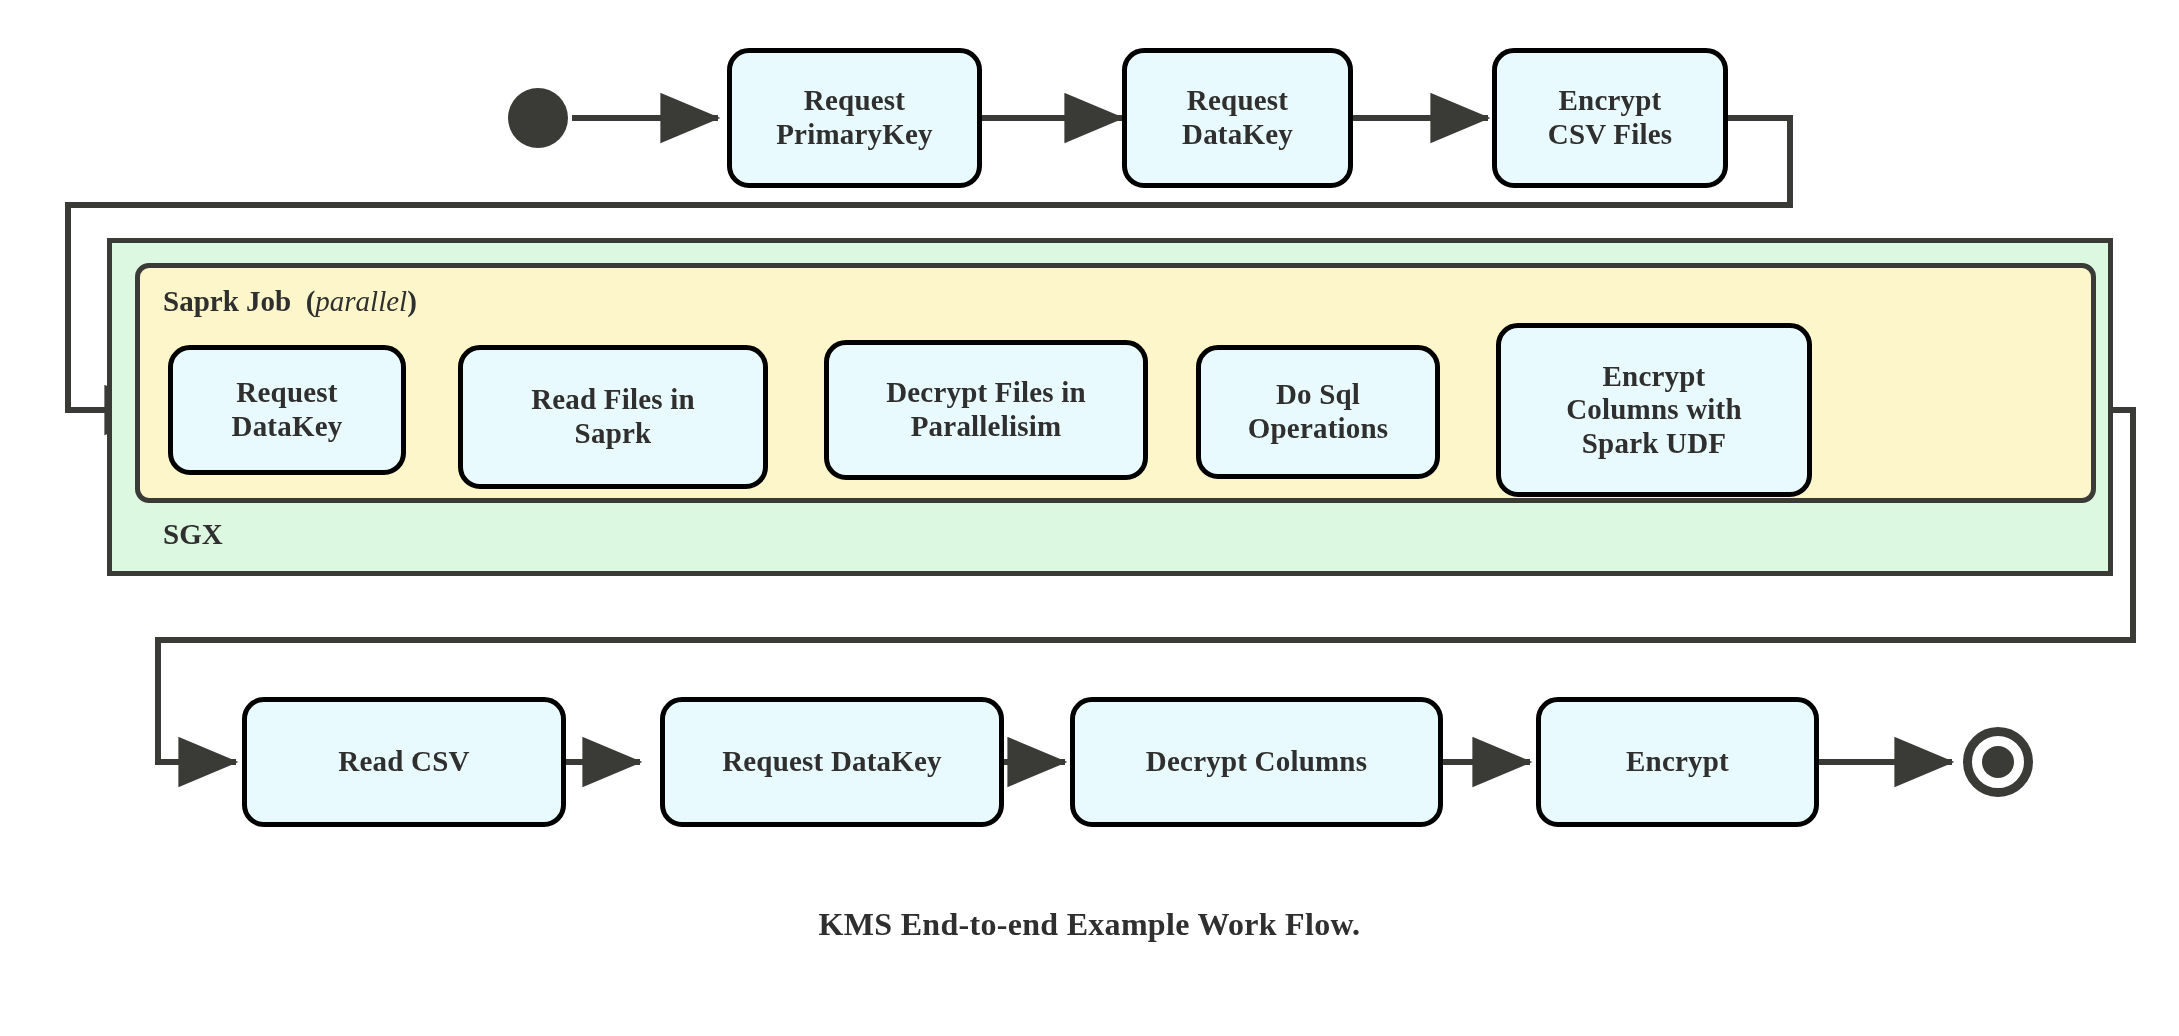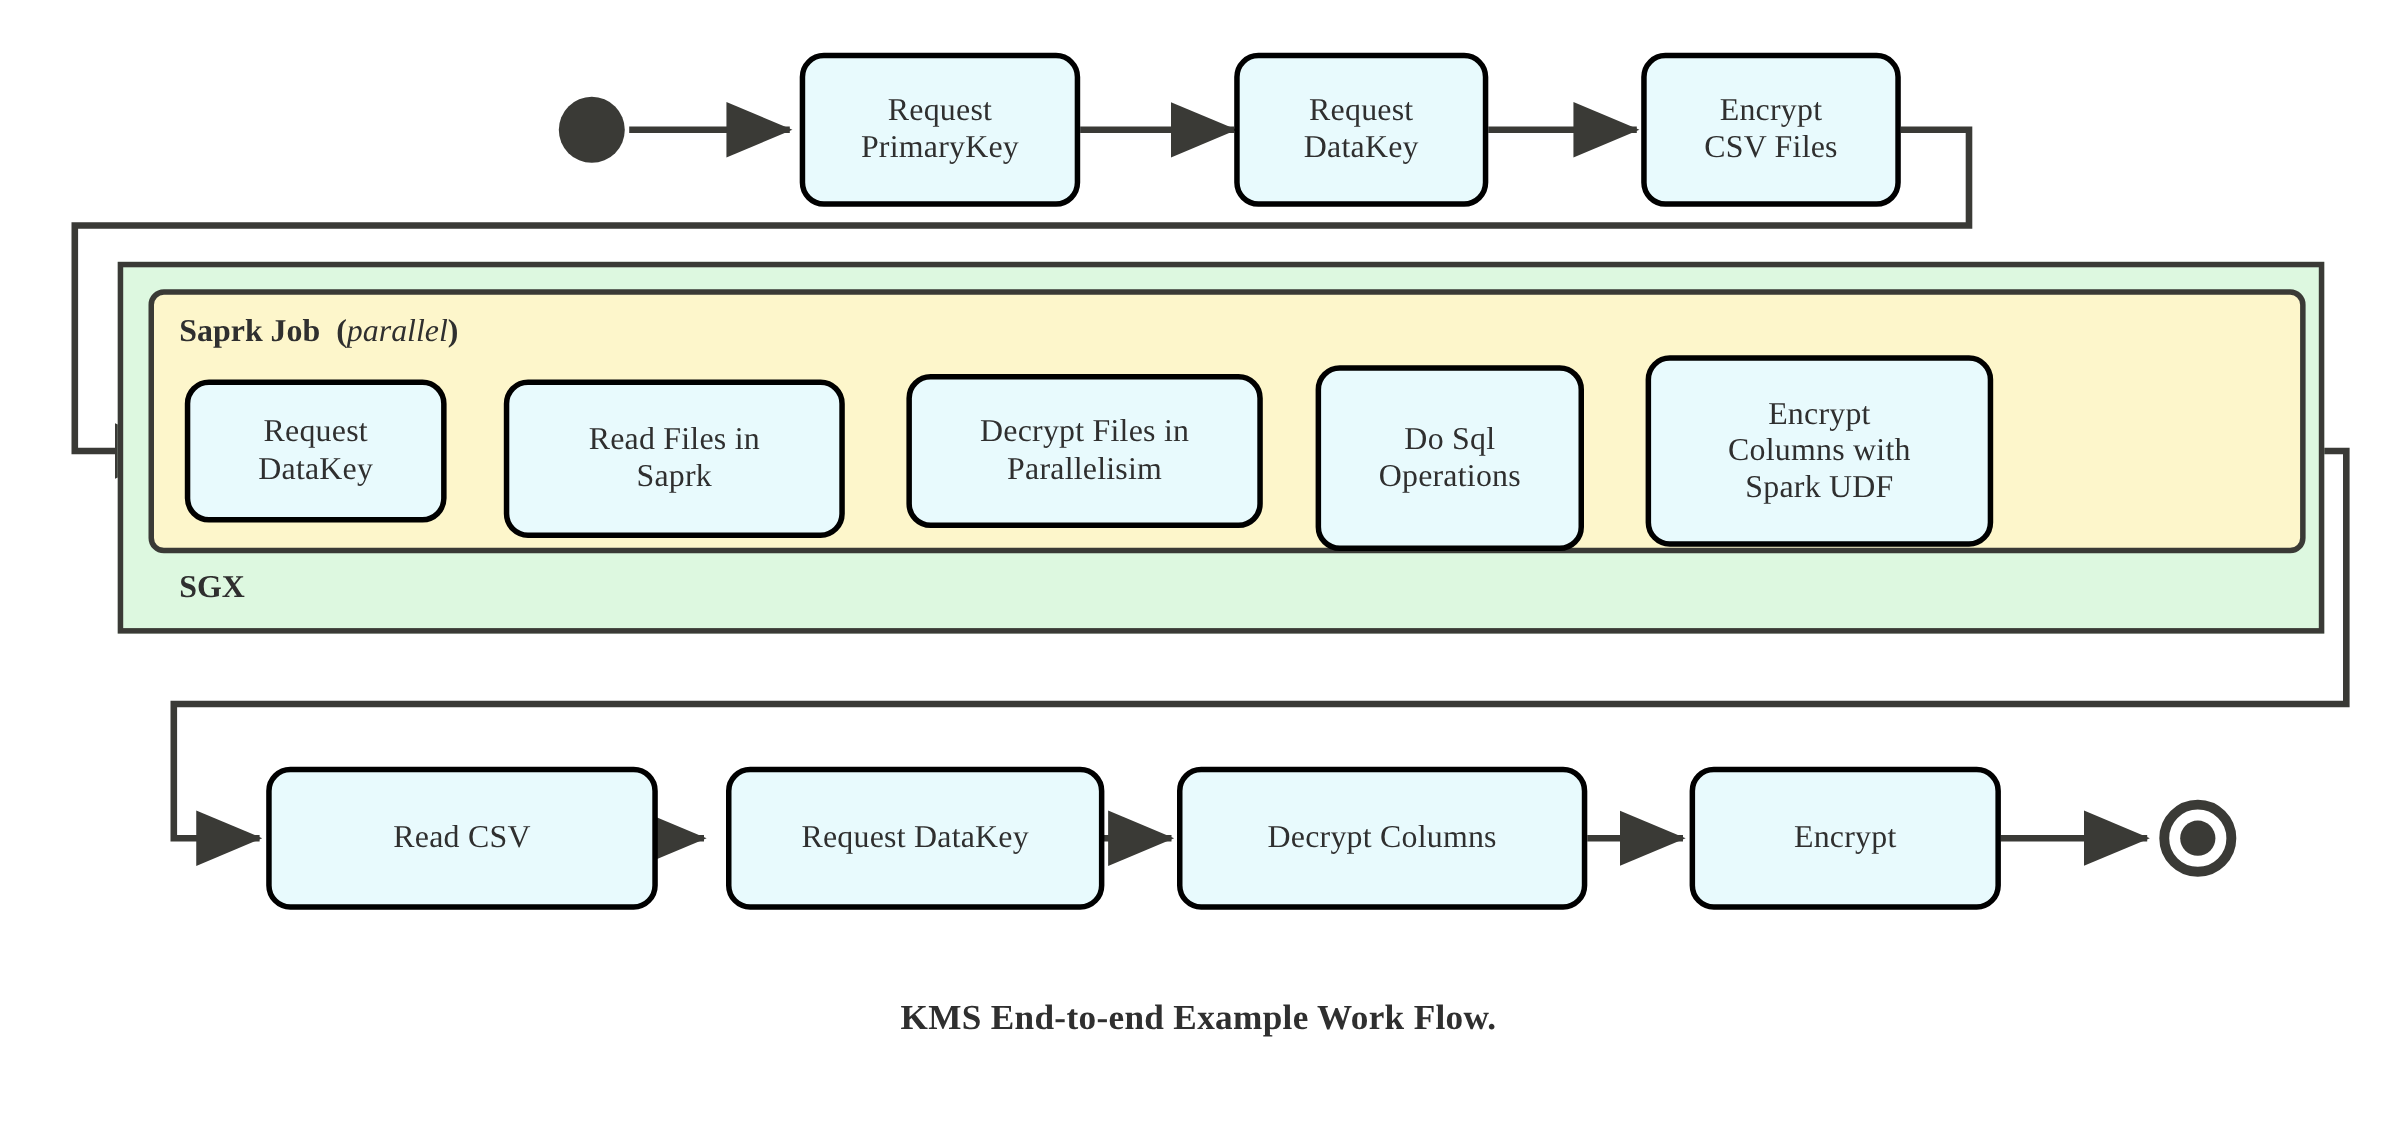--- a/index.html
+++ b/index.html
@@ -13,7 +13,7 @@
     position:absolute;box-sizing:border-box;
     background:#e8fafd;border:5px solid #000000;border-radius:22px;
     display:flex;align-items:center;justify-content:center;text-align:center;
-    color:#2f2f2f;font-weight:normal;font-size:29px;line-height:1.16;
+    color:#2f2f2f;font-weight:bold;font-size:29px;line-height:1.16;
     letter-spacing:.2px;
   }
   .node span{display:block;padding:0 8px;}

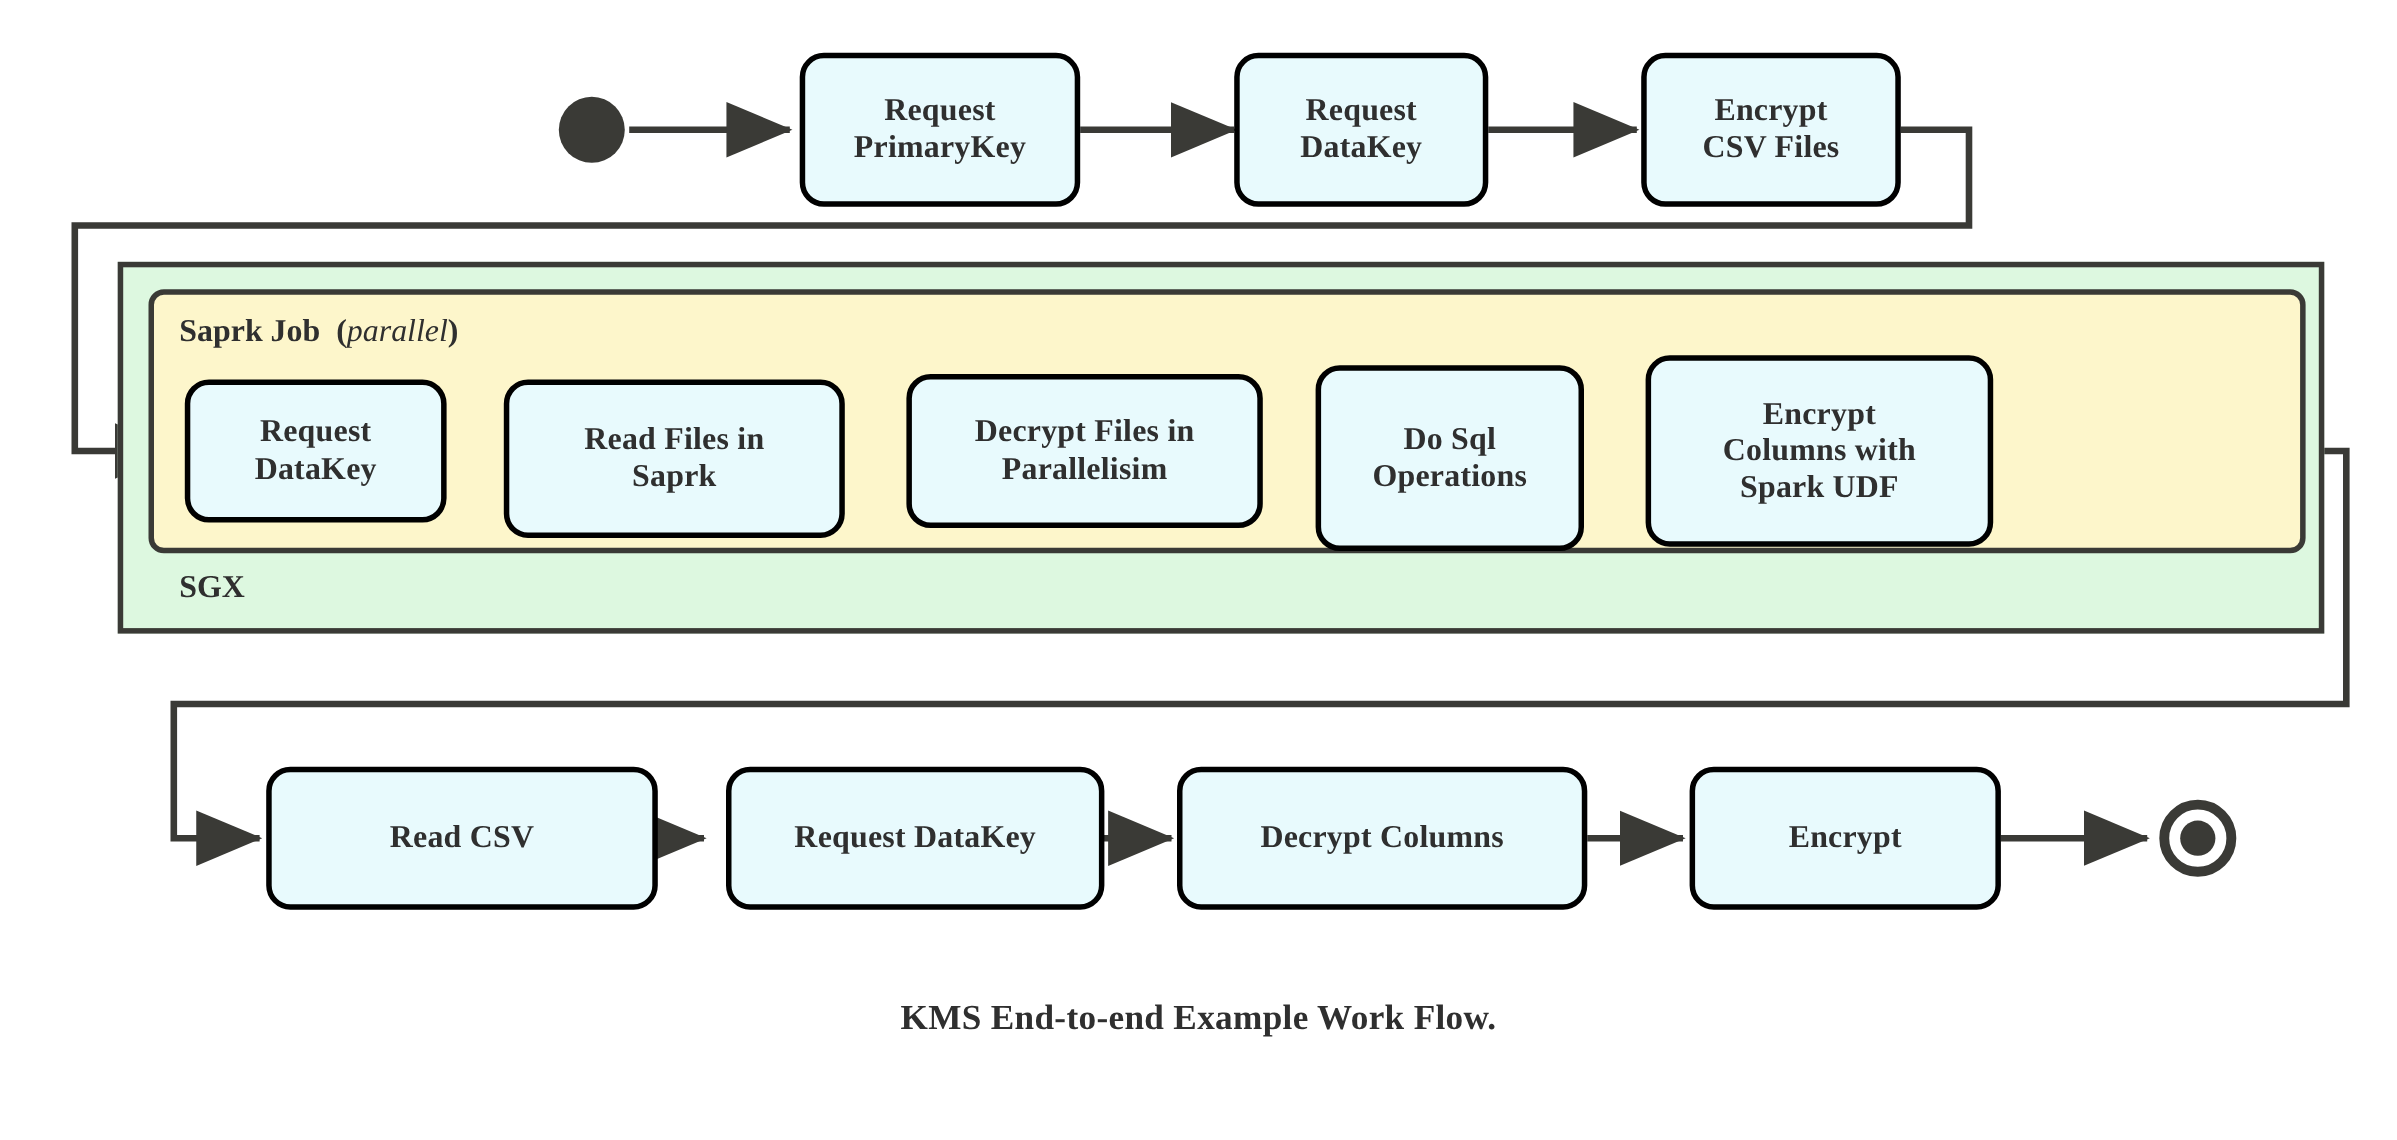--- a/index.html
+++ b/index.html
@@ -135,7 +135,7 @@
       </span>
   </div>
 
-  <div class="node" style="left:1196px;top:332px;width:244px;height:169px;align-items:center;">
+  <div class="node" style="left:1196px;top:345px;width:244px;height:134px;align-items:center;">
     <span>
         <span>Do Sql</span>
         <span>Operations</span>

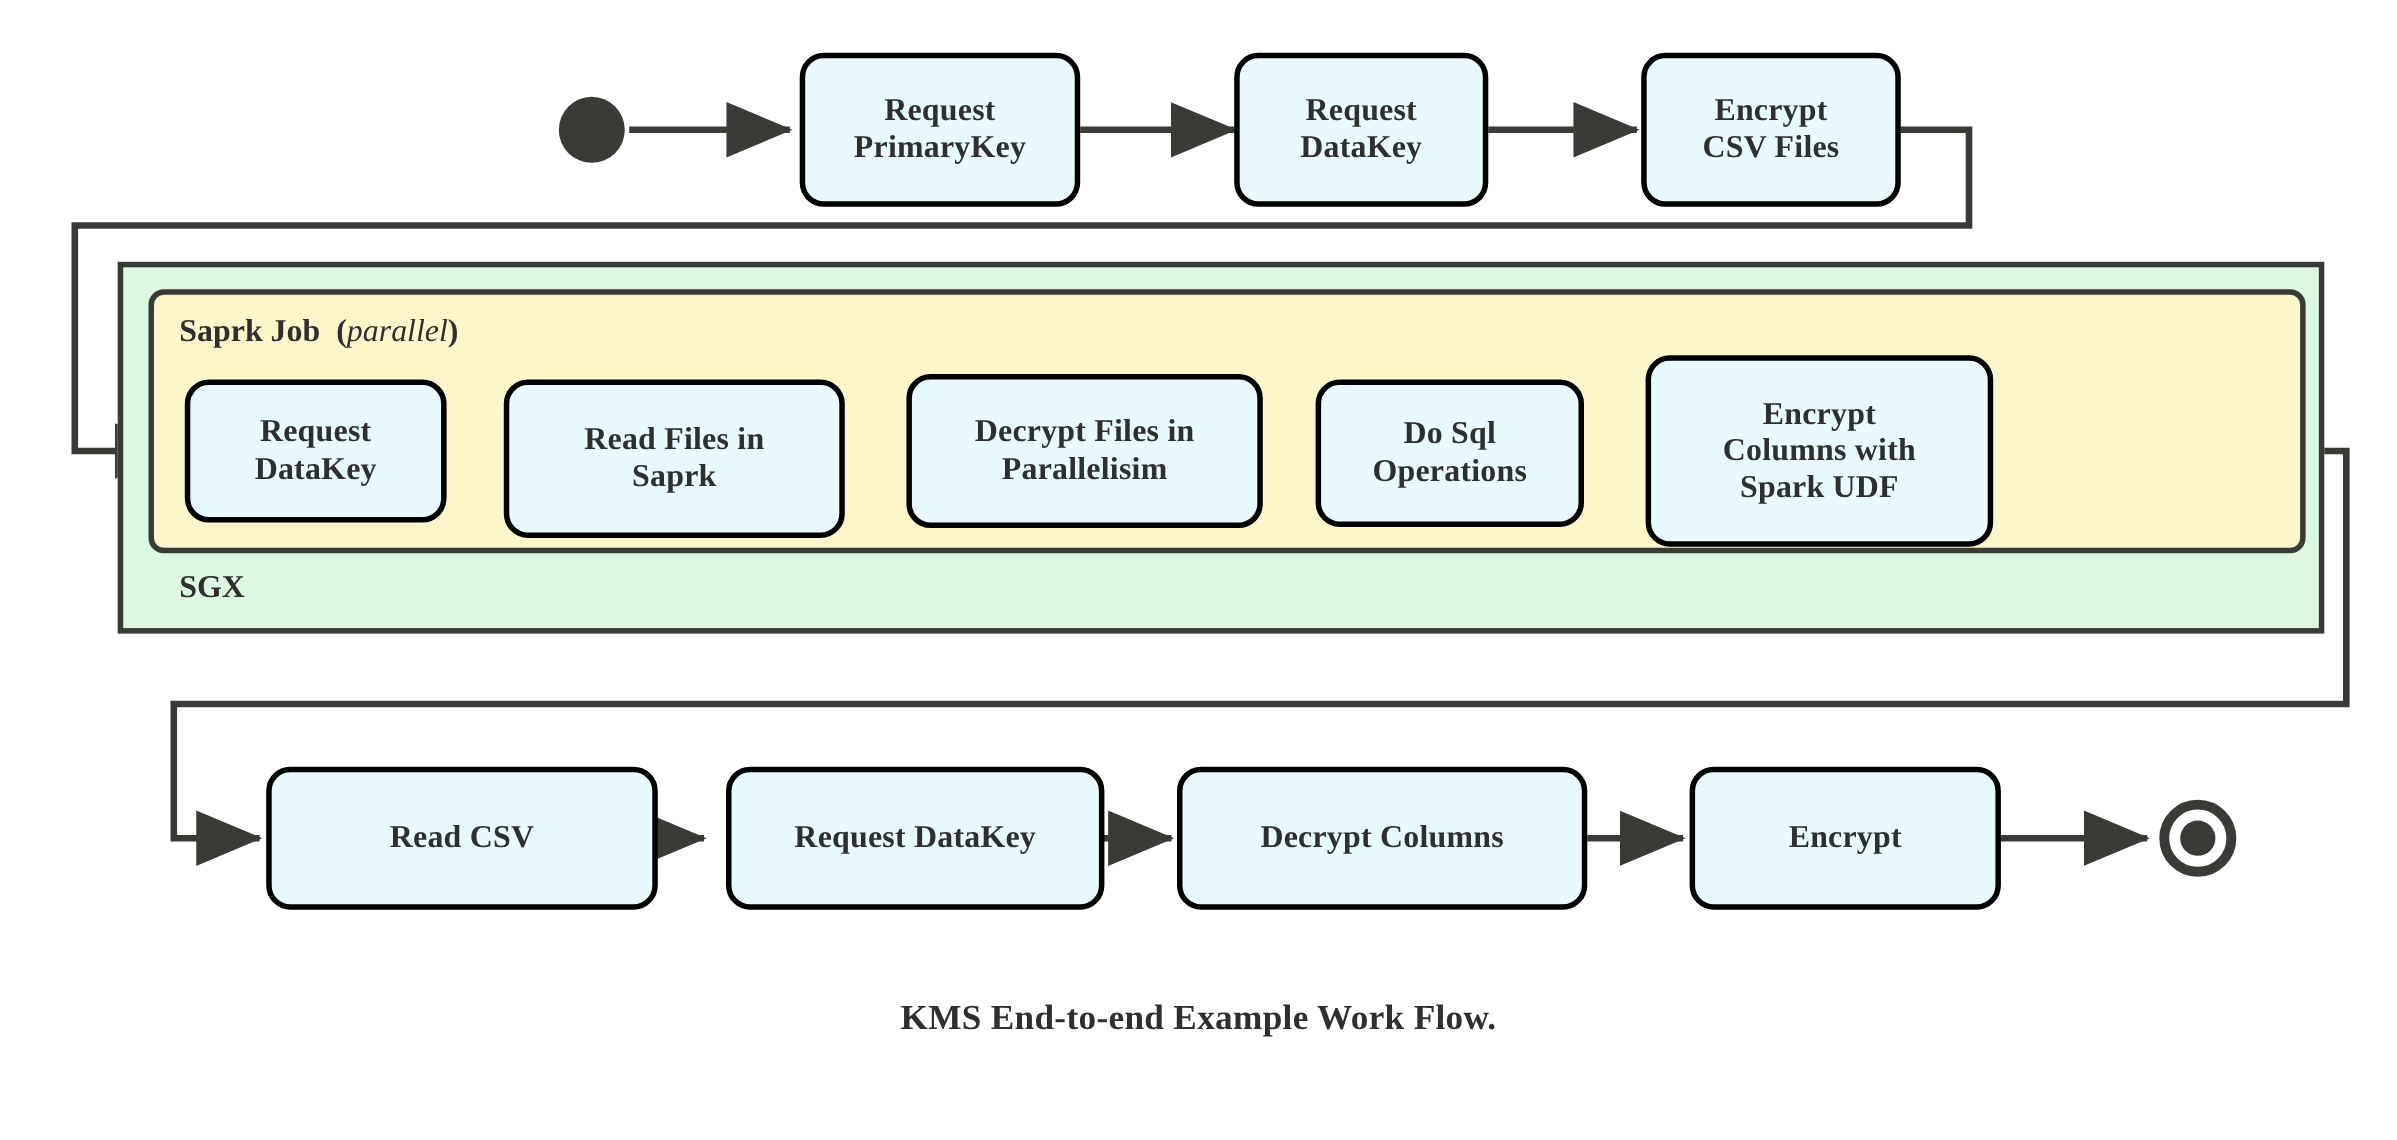--- a/index.html
+++ b/index.html
@@ -151,7 +151,7 @@
   </div>
 
 
-  <div class="node" style="left:242px;top:697px;width:356px;height:130px;">
+  <div class="node" style="left:242px;top:697px;width:324px;height:130px;">
     <span>
         <span>Read CSV</span>
       </span>

